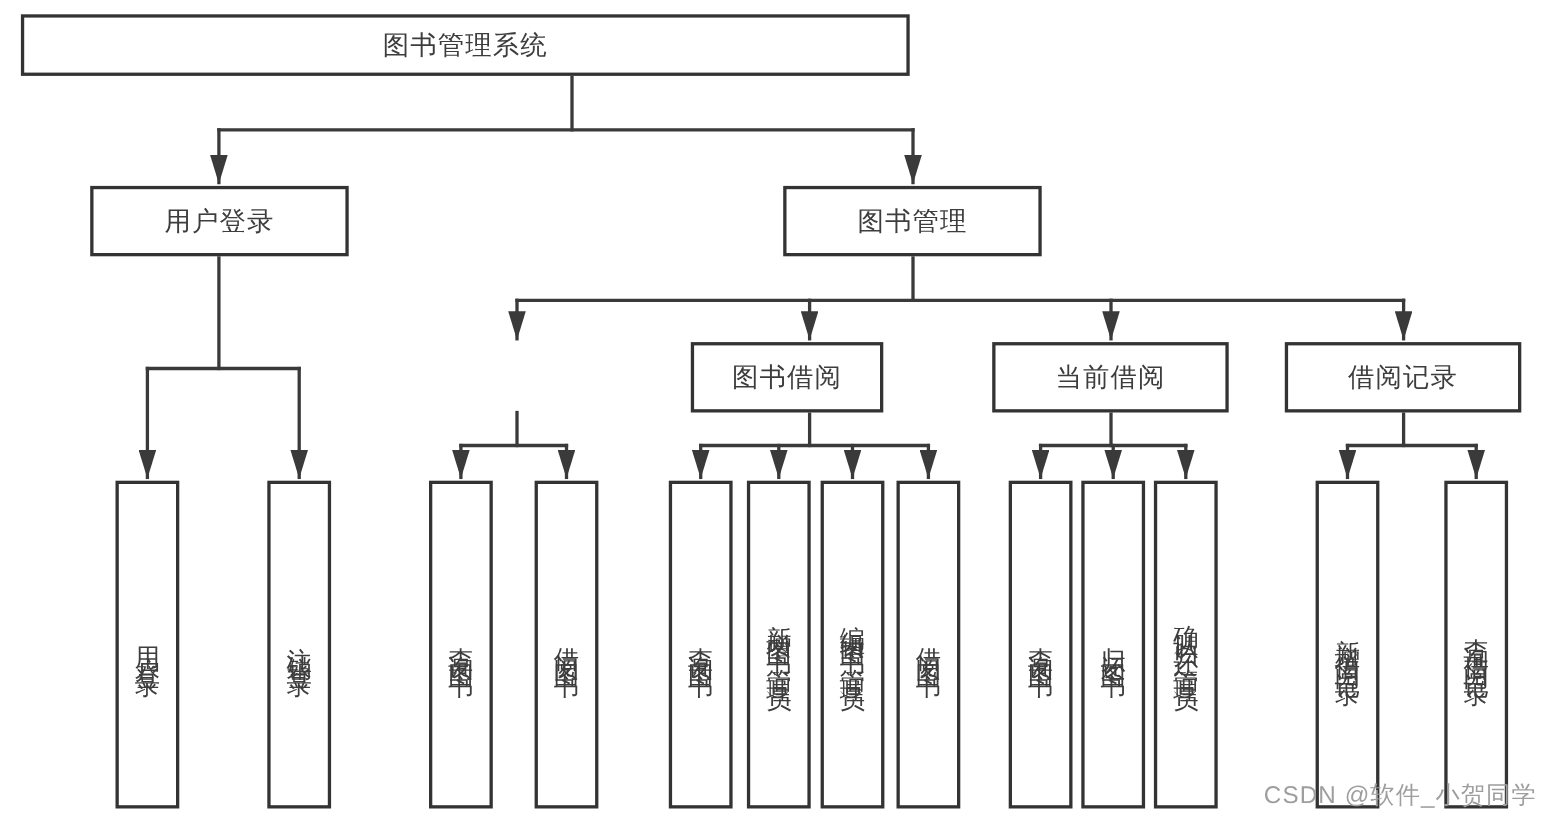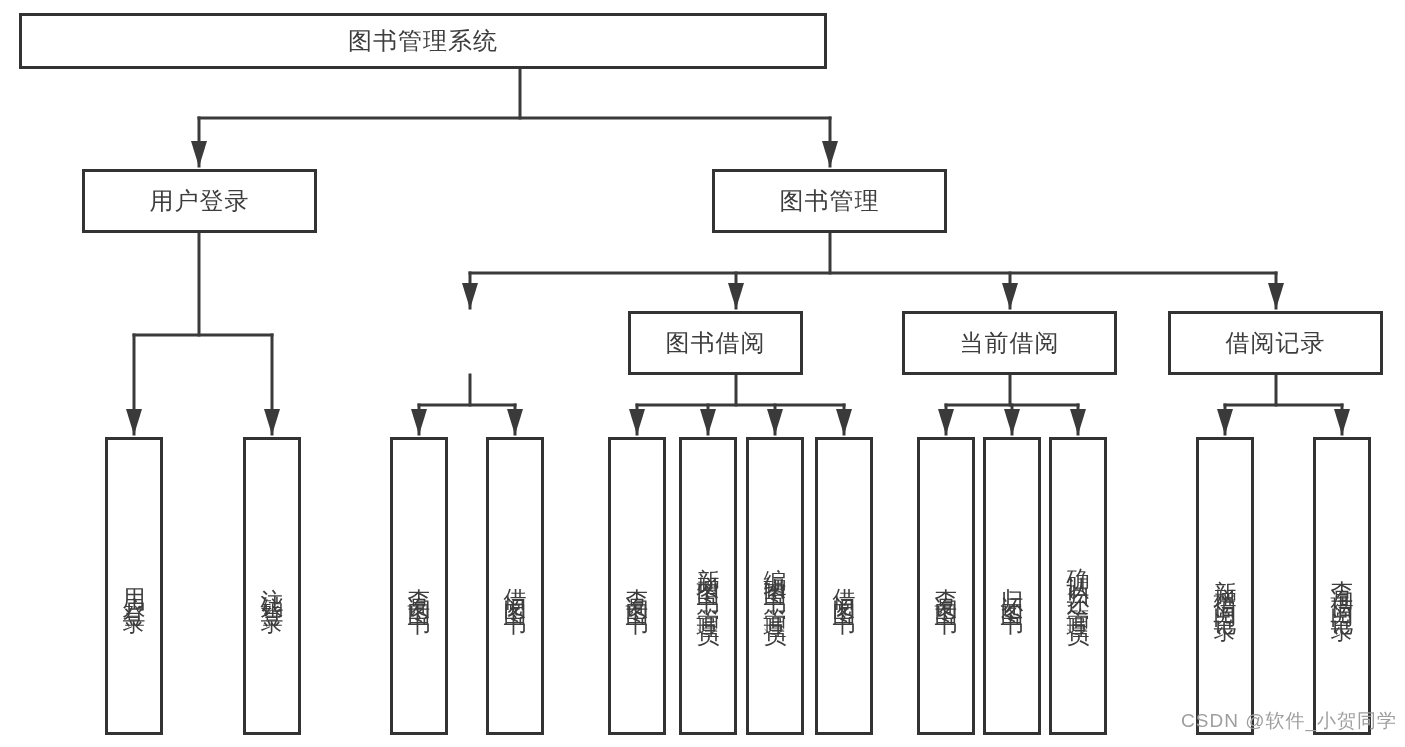--- a/index.html
+++ b/index.html
@@ -35,7 +35,7 @@
   .watermark{
     position:absolute;
     right:8px;top:708px;
-    font-size:19px;
+    font-size:22px;
     color:#9e9e9e;
     letter-spacing:1px;
     z-index:3;

